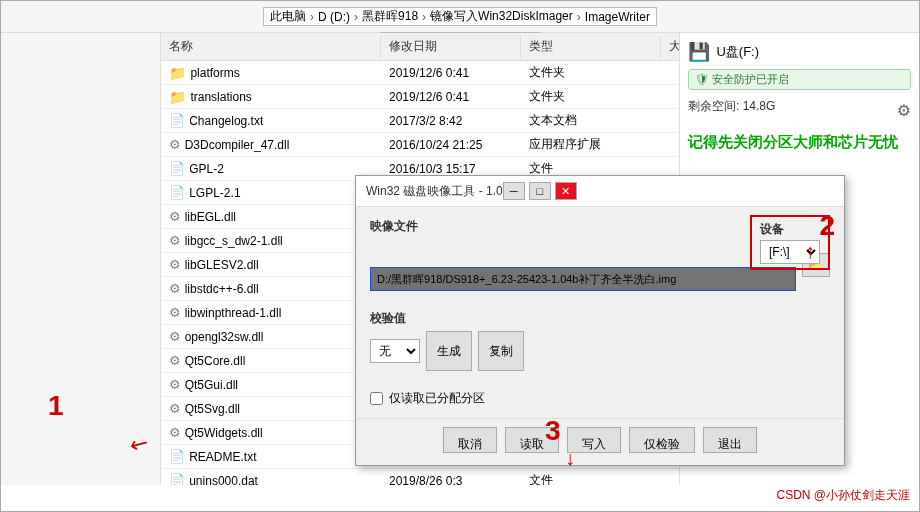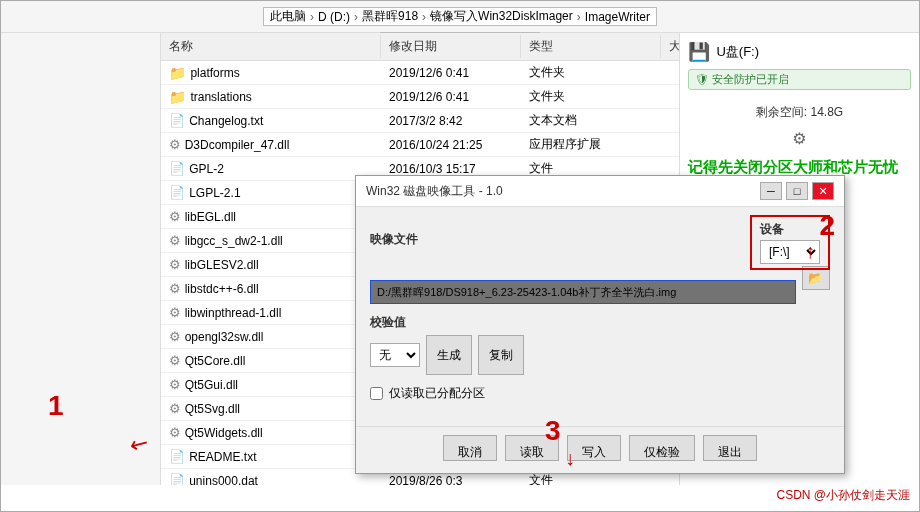--- a/index.html
+++ b/index.html
@@ -539,7 +539,7 @@
         <span class="usb-label">U盘(F:)</span>
       </div>
       <div class="security-badge">🛡 安全防护已开启</div>
-      <div style="margin-top:14px; display:flex; align-items:center; justify-content:space-between;flex-direction:column;">
+      <div style="margin-top:8px; display:flex; align-items:center; justify-content:space-between;">
         <span class="space-info">剩余空间: 14.8G</span>
         <span class="settings-gear">⚙</span>
       </div>

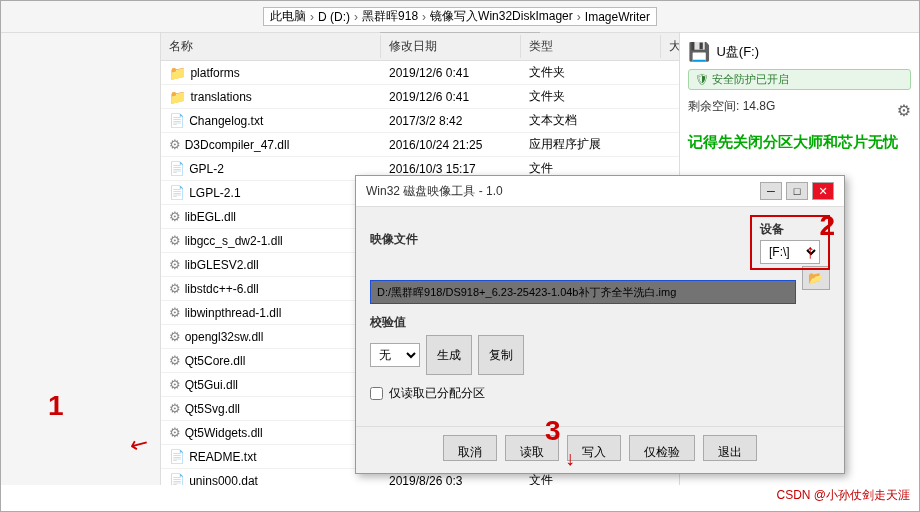--- a/index.html
+++ b/index.html
@@ -180,7 +180,7 @@
       border-bottom: 1px solid #ddd;
       display: flex;
       align-items: center;
-      justify-content: space-between;
+      justify-content: flex-start;
     }
     .dialog-title-text {
       font-size: 12px;

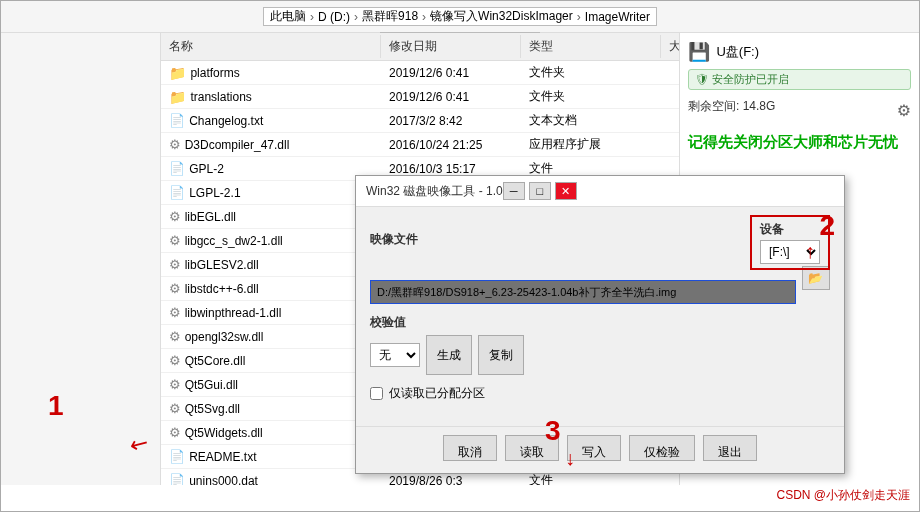--- a/index.html
+++ b/index.html
@@ -201,10 +201,10 @@
     .dialog-ctrl-btn.close { background: #e81123; color: #fff; }
 
     .dialog-body {
-      padding: 24px 14px;
+      padding: 11px 14px;
       display: flex;
       flex-direction: column;
-      gap: 10px;
+      gap: 19px;
     }
 
     .dialog-section-label {

